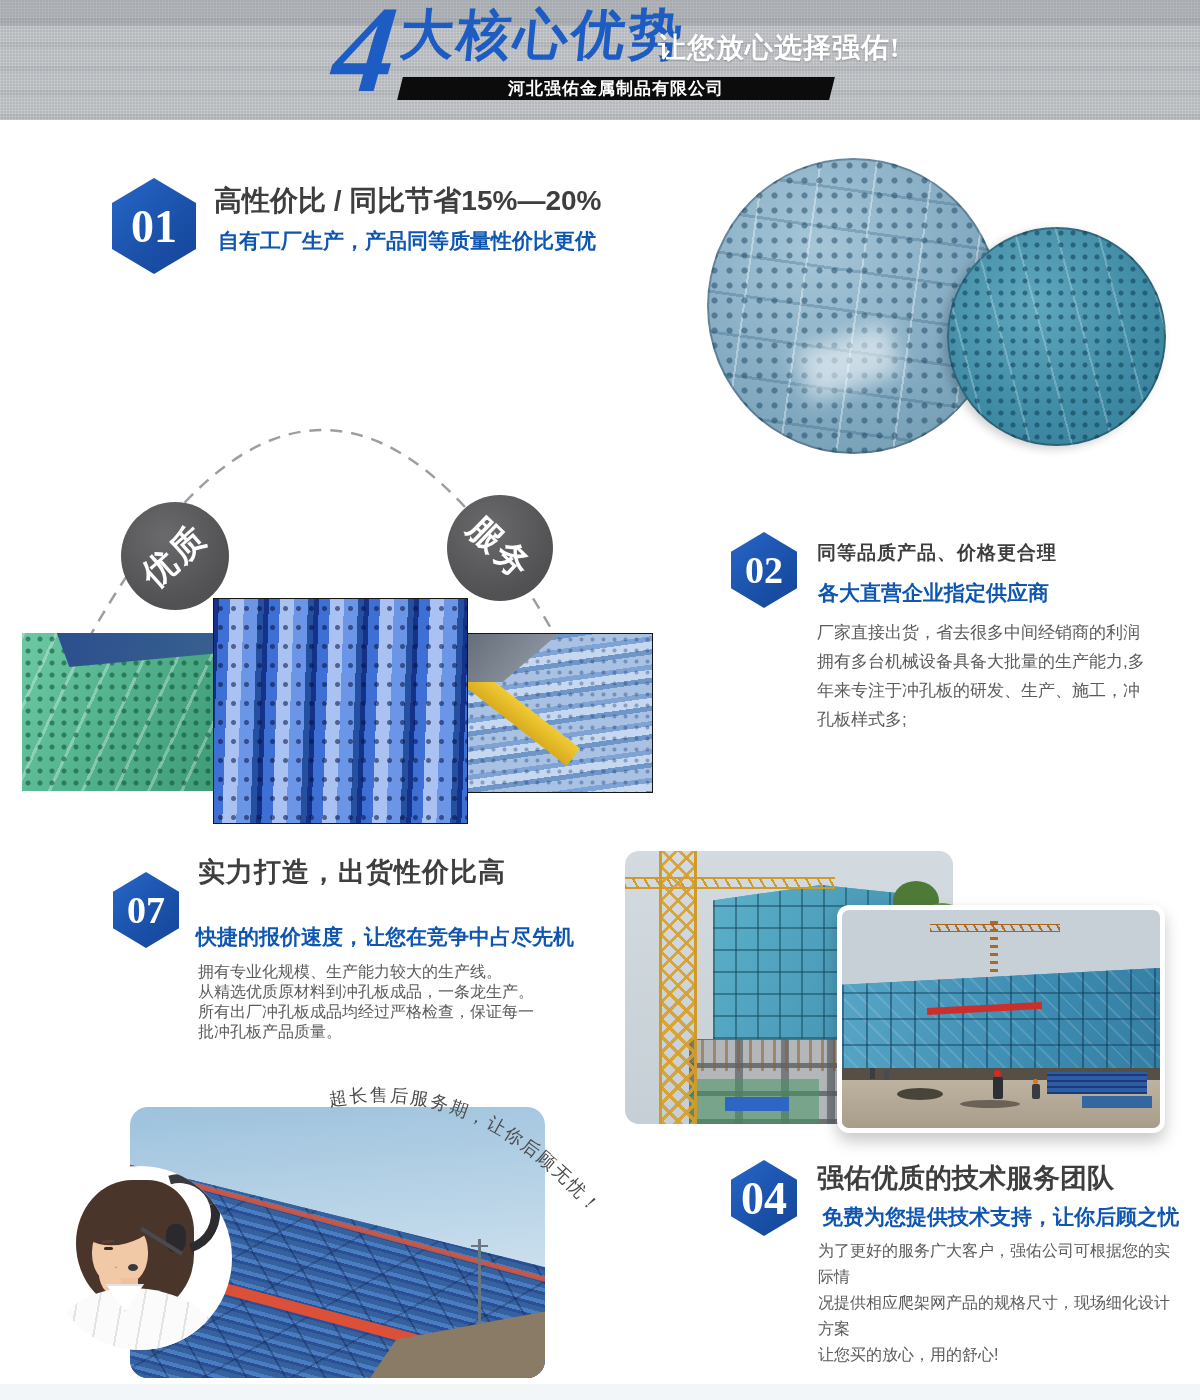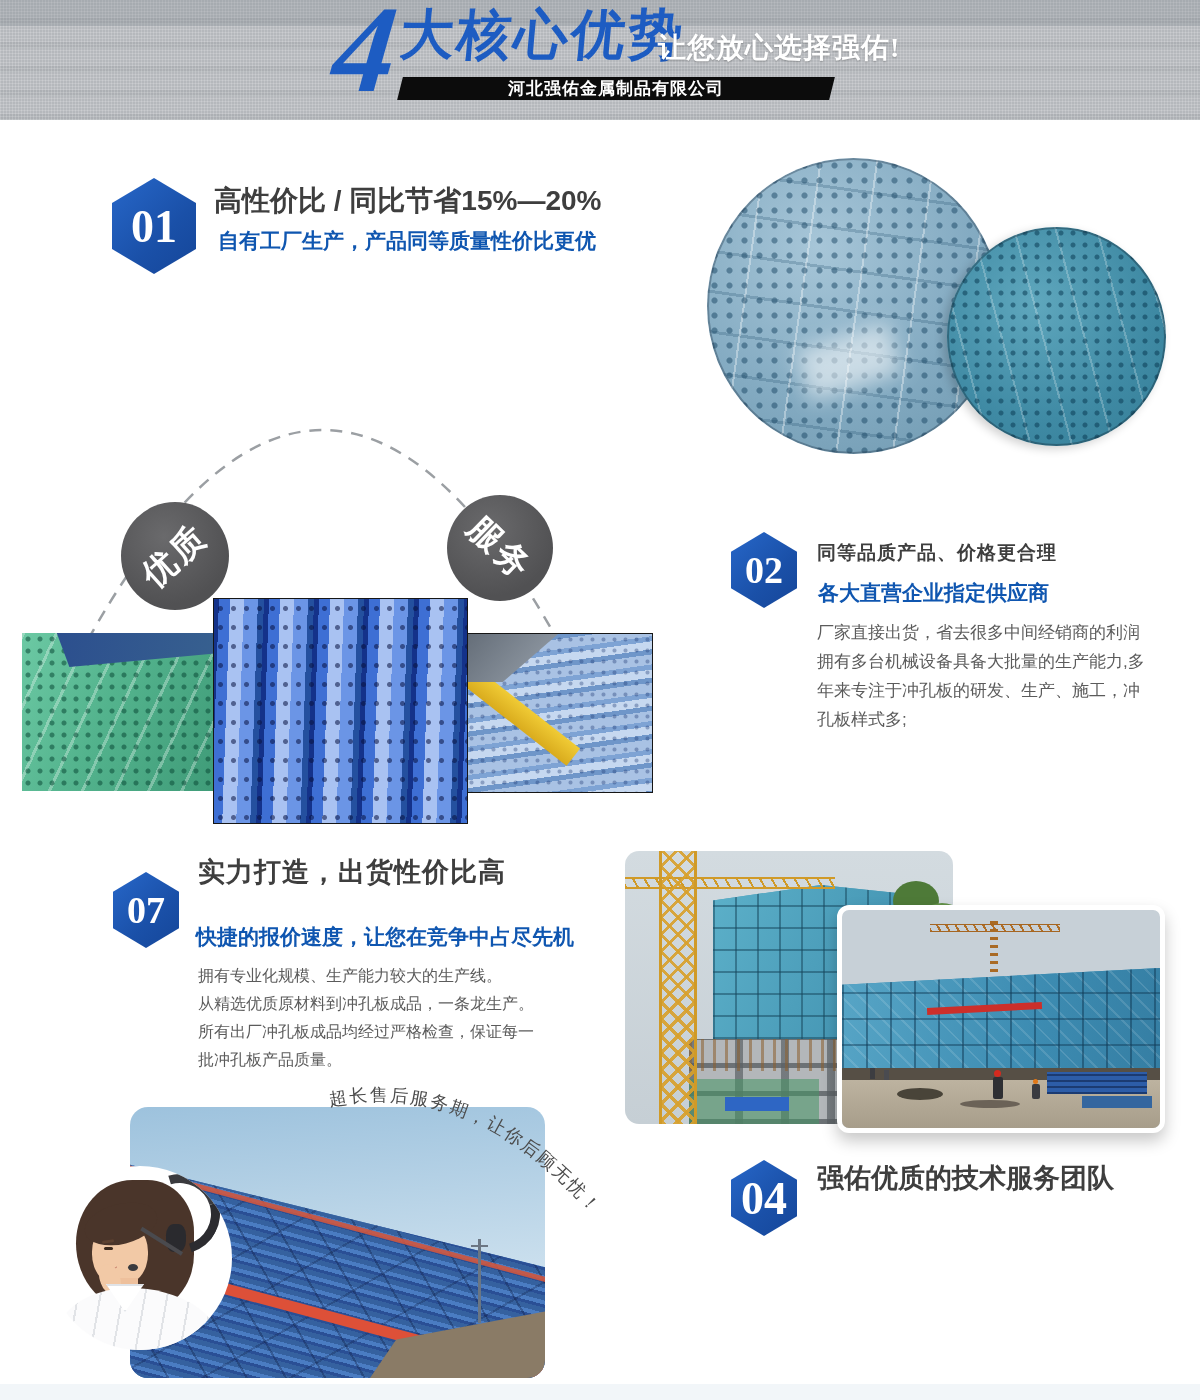--- a/index.html
+++ b/index.html
@@ -51,7 +51,7 @@
   .adv-body{position:absolute;color:#5b5b5b;white-space:pre-line;z-index:6;}
   .b1{left:196px;top:266px;width:420px;font-size:16px;line-height:29px;}
   .b2{left:817px;top:618px;width:350px;font-size:17px;line-height:29px;}
-  .b3{left:198px;top:962px;width:370px;font-size:16px;line-height:28px;}
+  .b3{left:198px;top:962px;width:370px;font-size:16px;line-height:20px;}
   .b4{left:818px;top:1238px;width:355px;font-size:16px;line-height:26px;}
 
   

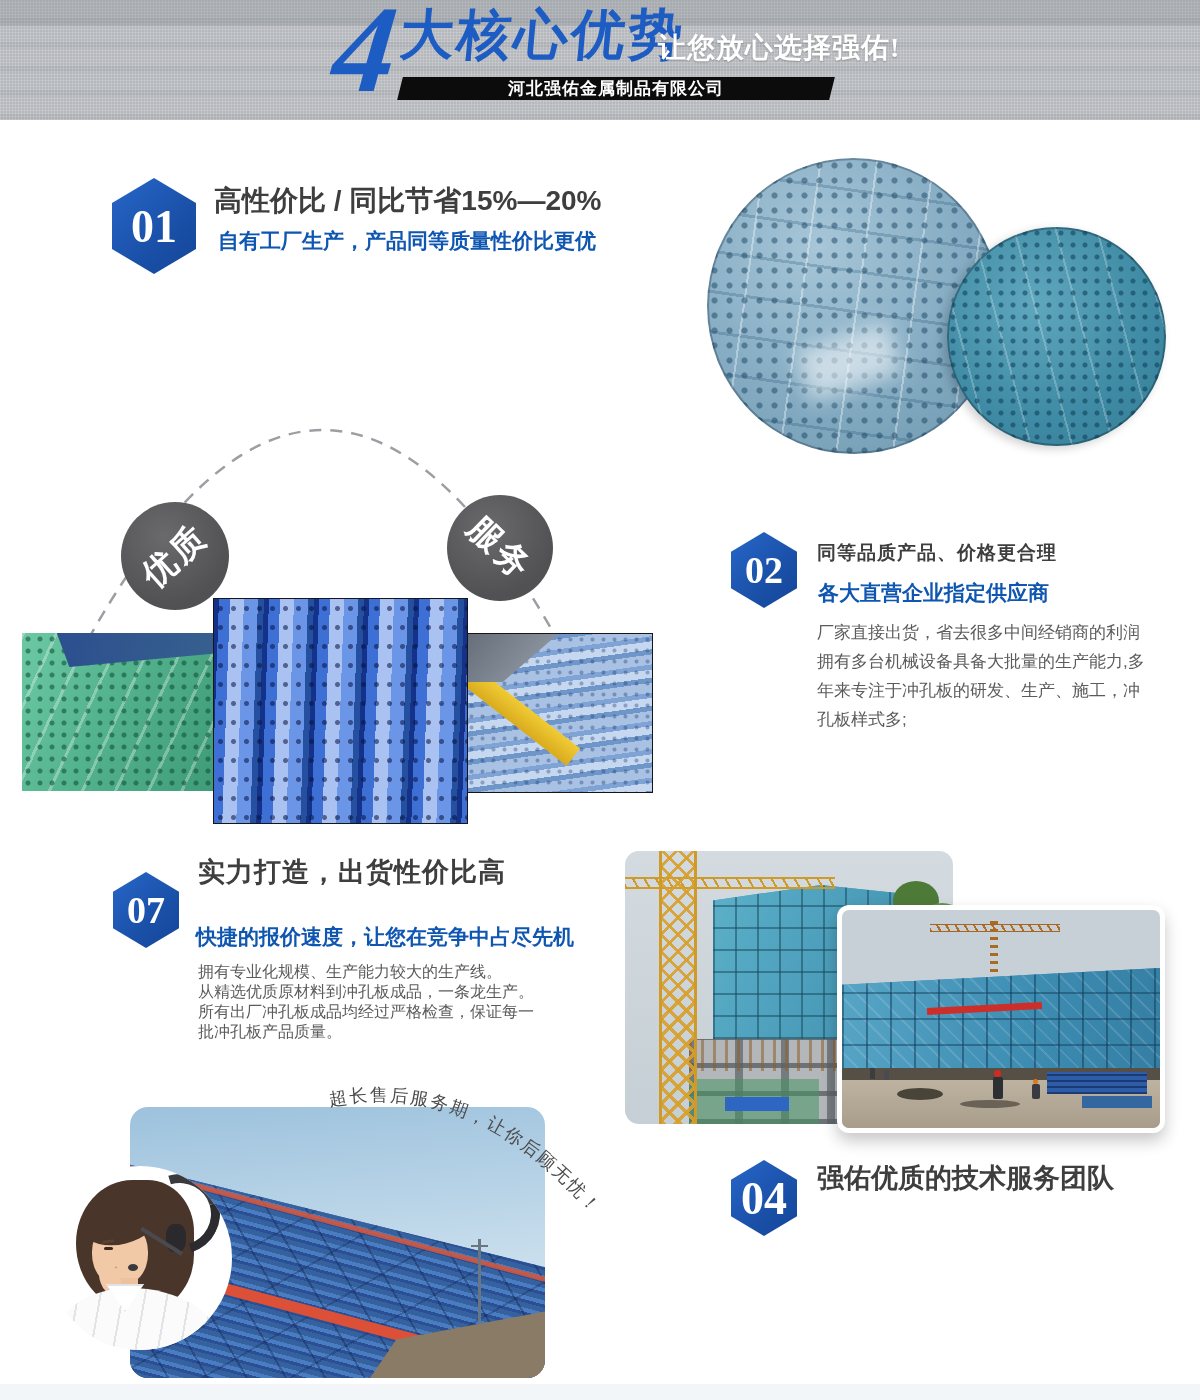--- a/index.html
+++ b/index.html
@@ -283,6 +283,7 @@
     <span>04</span>
   </div>
   <div class="adv-title t4">强佑优质的技术服务团队</div>
+  <div class="adv-sub s4">免费为您提供技术支持，让你后顾之忧</div>
 
   <div class="badge bd1">
     <span class="rot">优质</span>

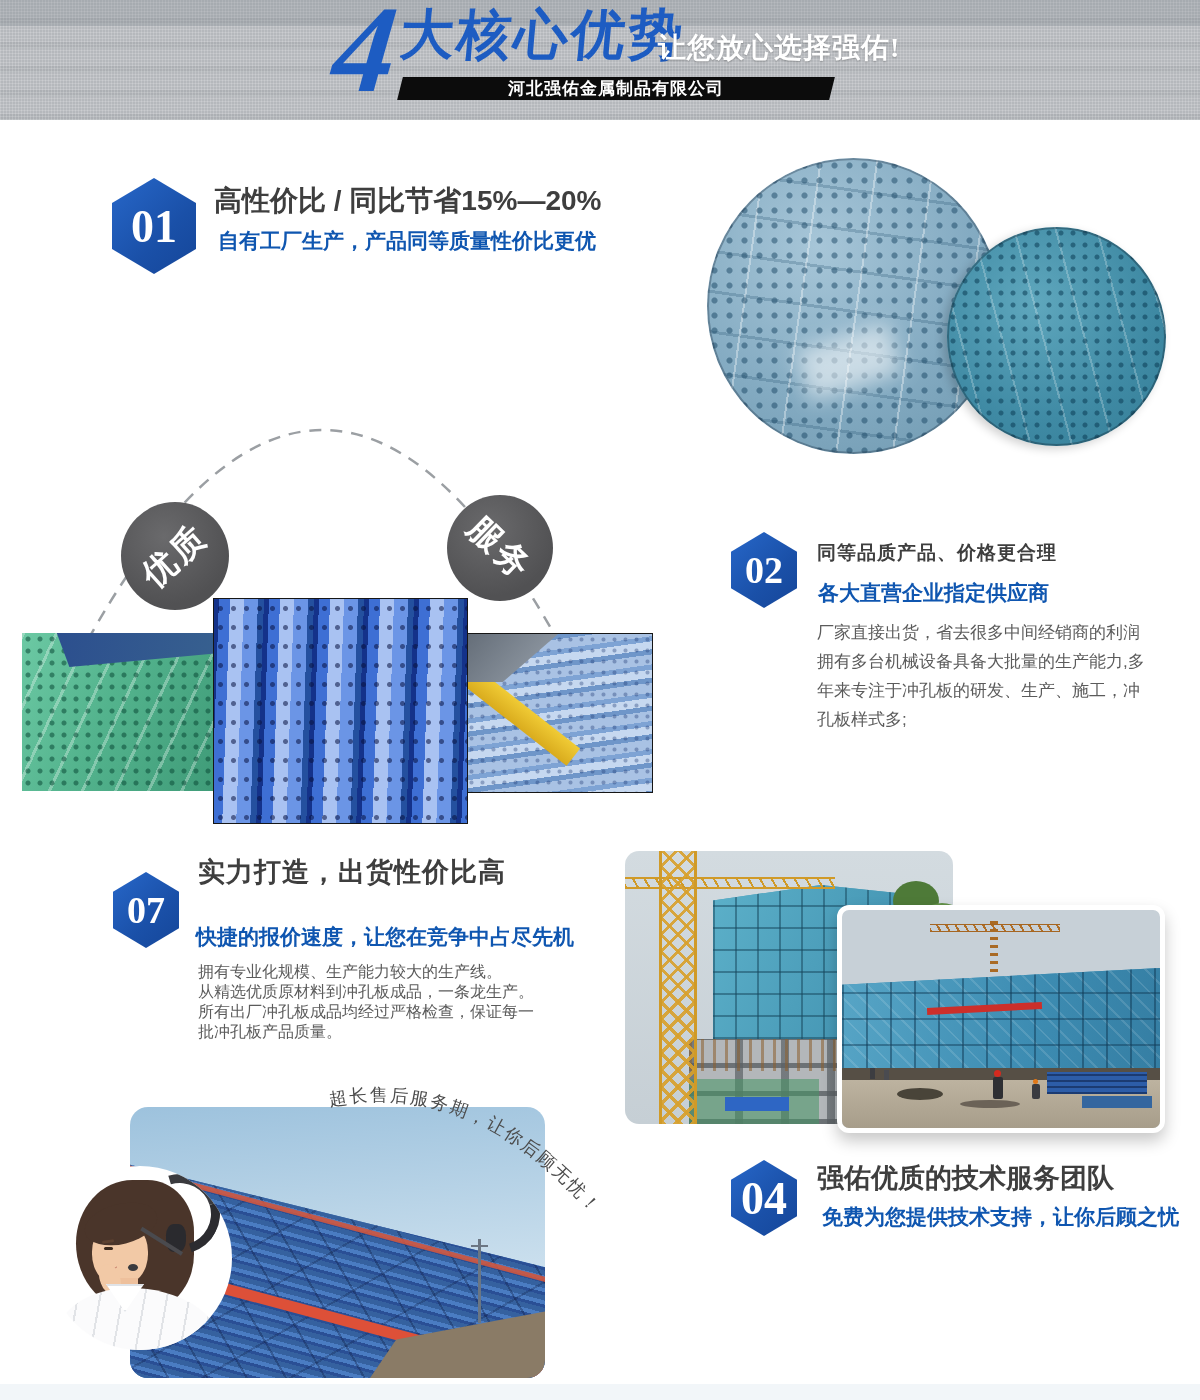--- a/index.html
+++ b/index.html
@@ -284,6 +284,9 @@
   </div>
   <div class="adv-title t4">强佑优质的技术服务团队</div>
   <div class="adv-sub s4">免费为您提供技术支持，让你后顾之忧</div>
+  <div class="adv-body b4">为了更好的服务广大客户，强佑公司可根据您的实际情
+况提供相应爬架网产品的规格尺寸，现场细化设计方案
+让您买的放心，用的舒心!</div>
 
   <div class="badge bd1">
     <span class="rot">优质</span>

